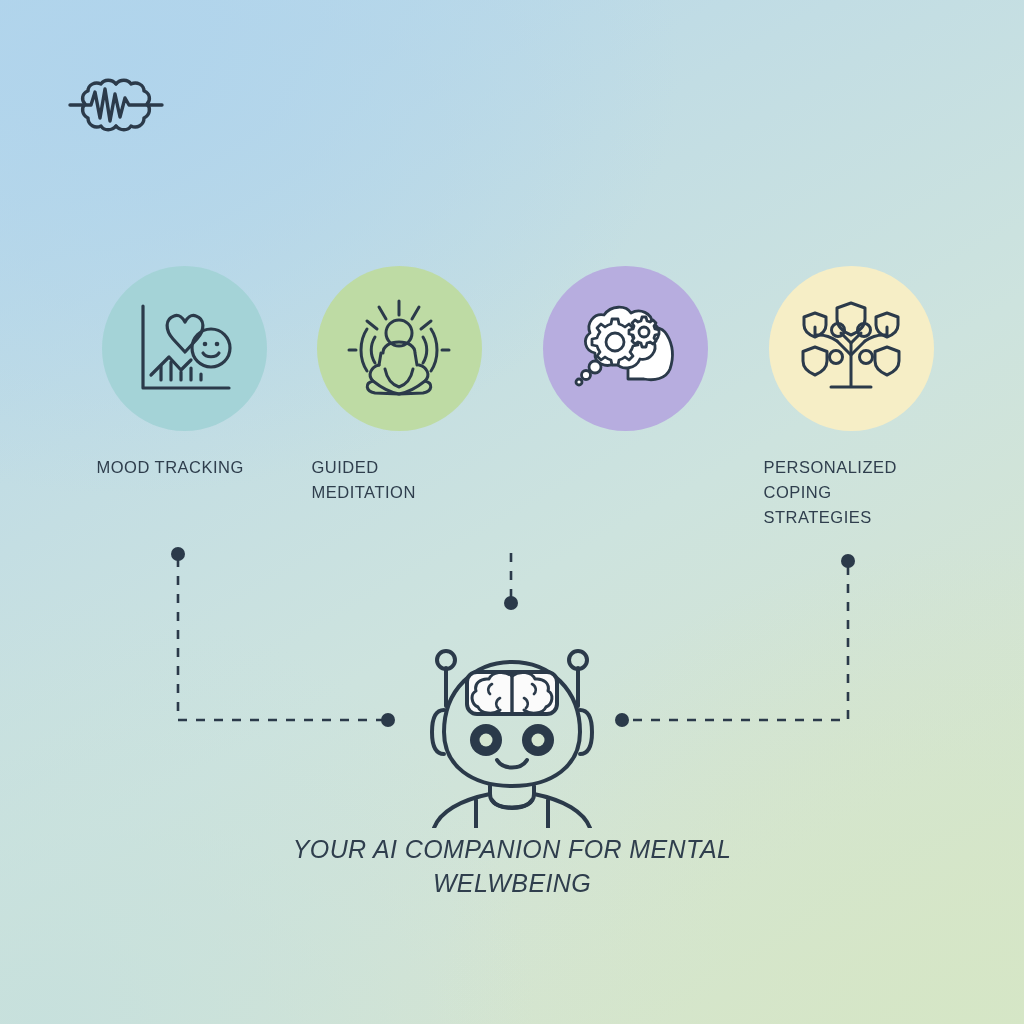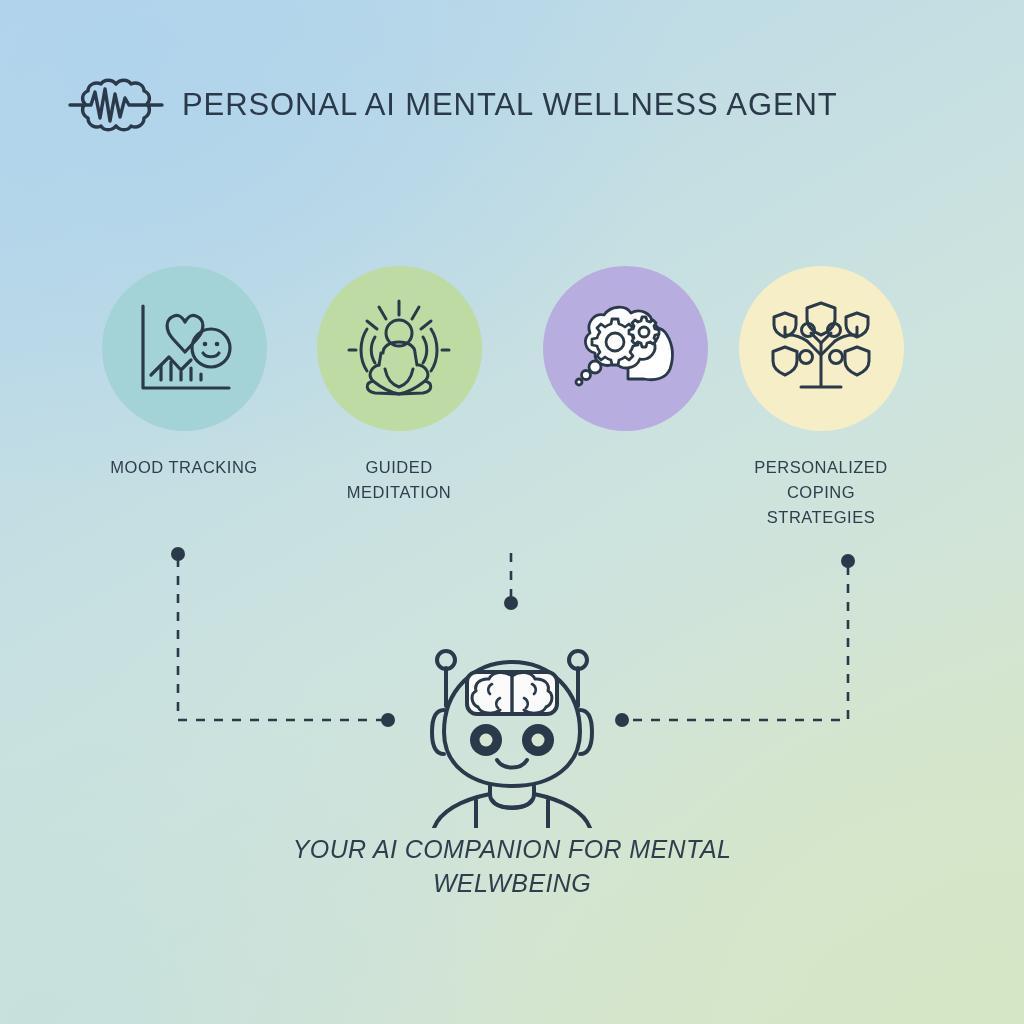--- a/index.html
+++ b/index.html
@@ -113,7 +113,6 @@
         <path d="M2 29 H18 L23 29 L27 16 L32 42 L37 13 L42 45 L47 18 L52 41 L57 22 L61 29 H94"></path>
       </svg>
     </span>
-    <span class="app-title">PERSONAL AI MENTAL WELLNESS AGENT</span>
   </div>
 
   <div class="features">

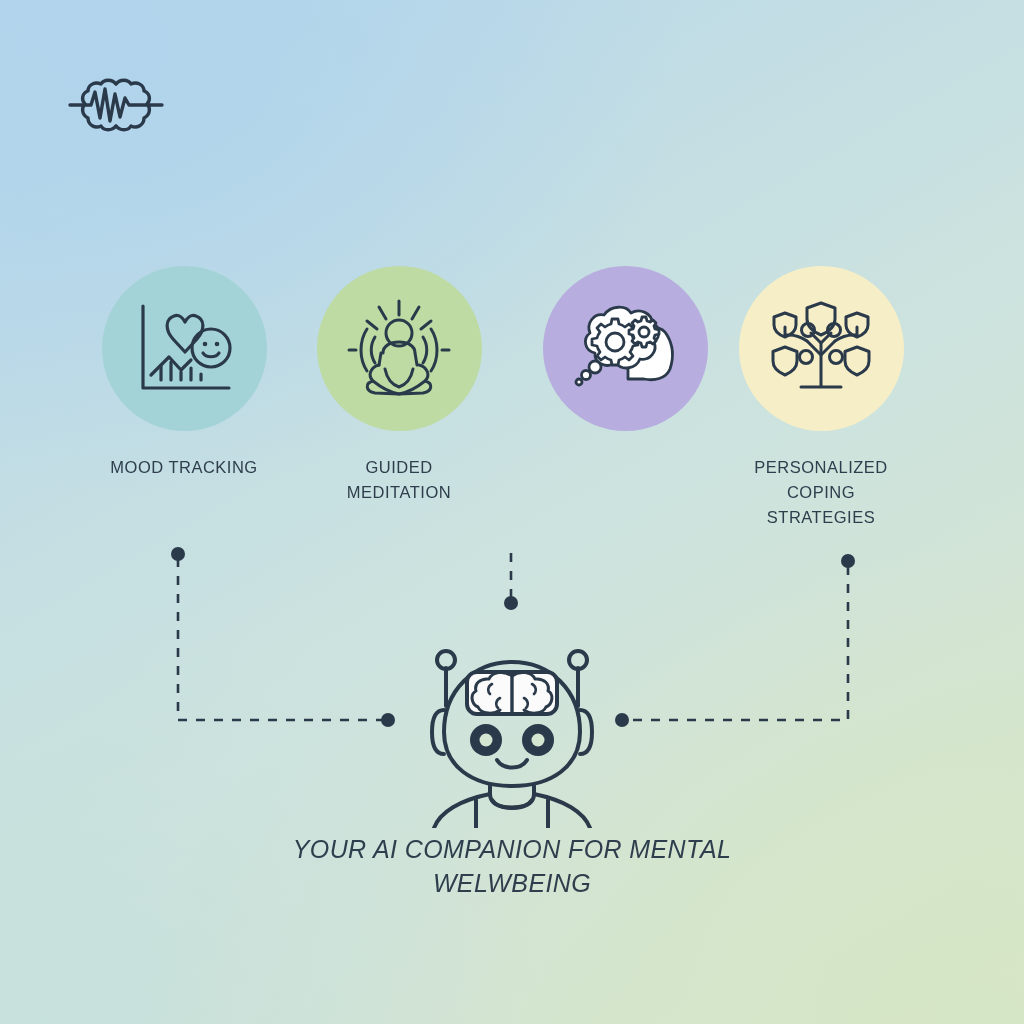--- a/index.html
+++ b/index.html
@@ -48,7 +48,6 @@
   .feature {
     position: absolute;
     width: 222px;
-    text-align: center;
   }
   .circle {
     width: 165px;

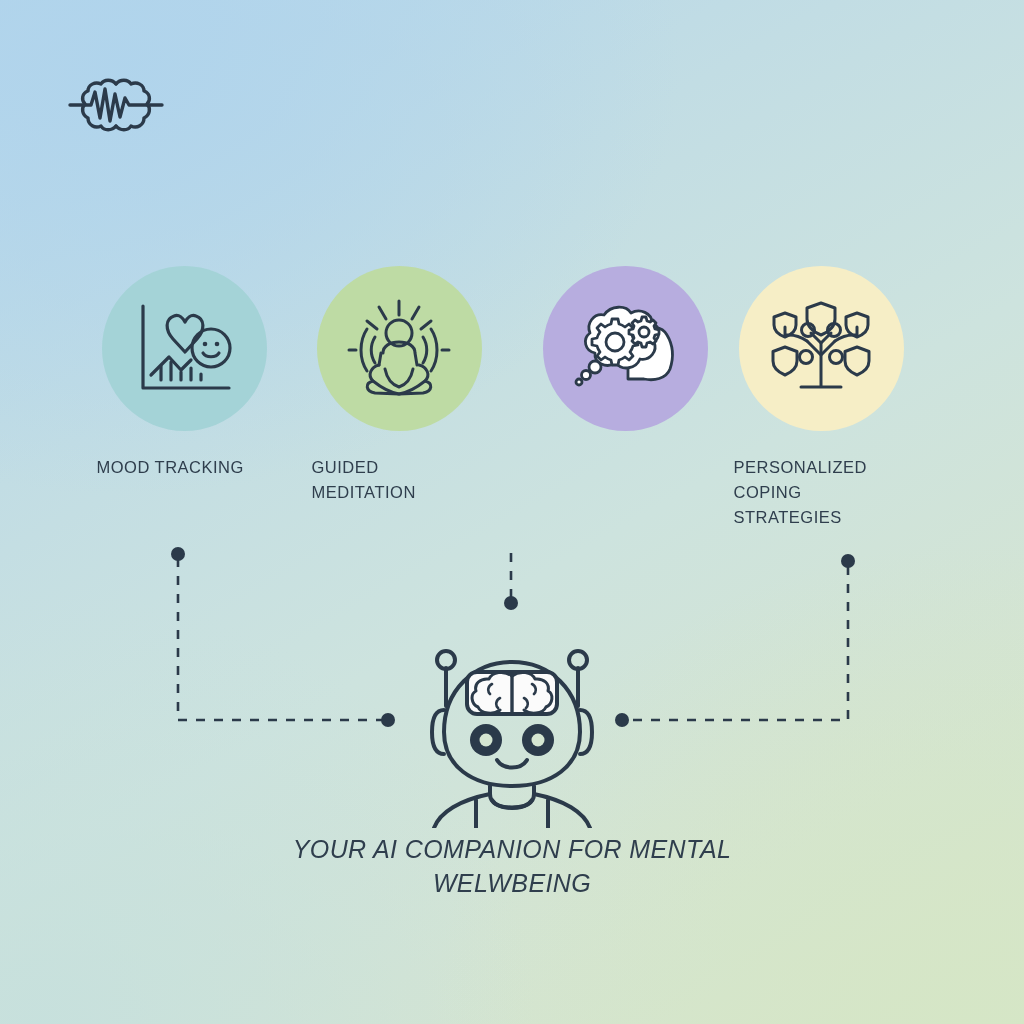--- a/index.html
+++ b/index.html
@@ -180,7 +180,7 @@
       </div>
     </div>
 
-    <div class="feature" style="left:710px;">
+    <div class="feature" style="left:740px;">
       <div class="circle" style="background:#f6eec6;">
         <span>
           <svg width="116" height="116" viewBox="0 0 116 116" fill="none" stroke="#2b3a4a" stroke-width="3" stroke-linecap="round" stroke-linejoin="round">

